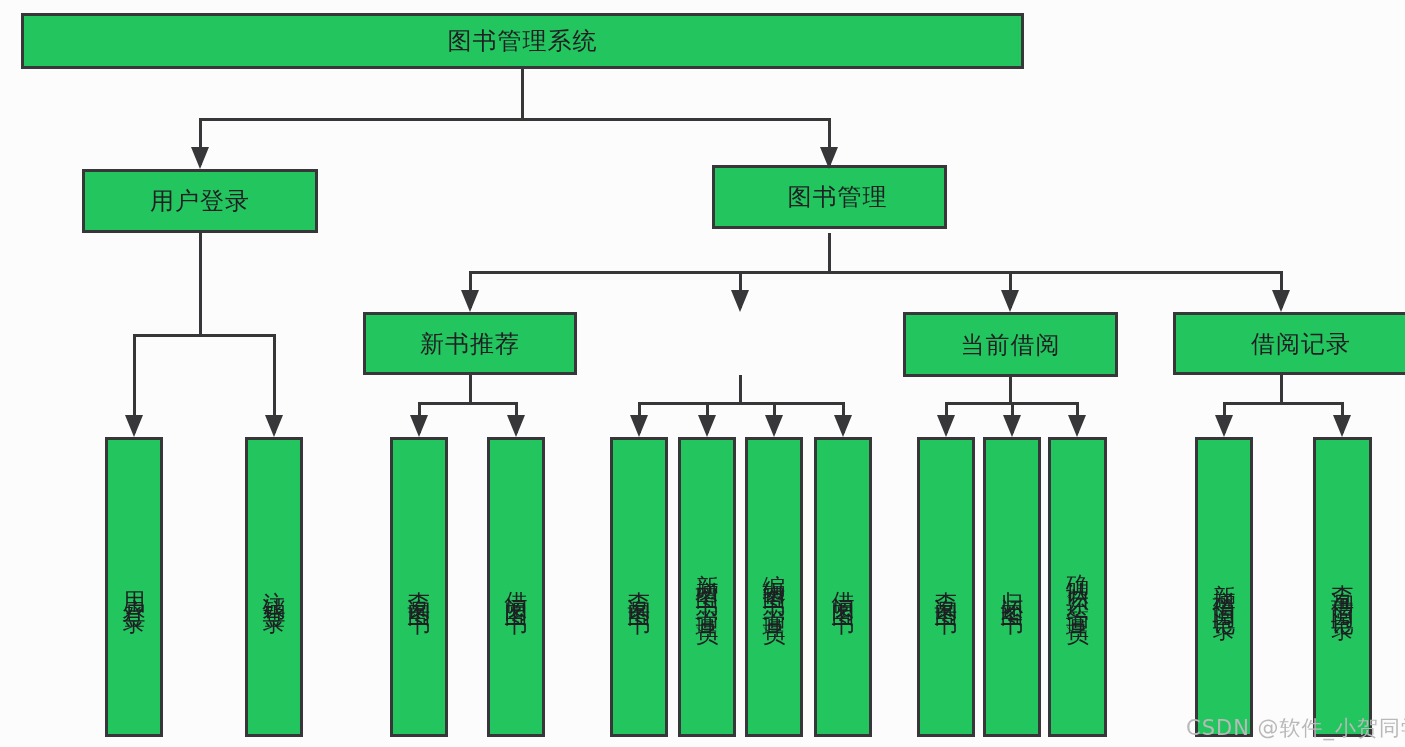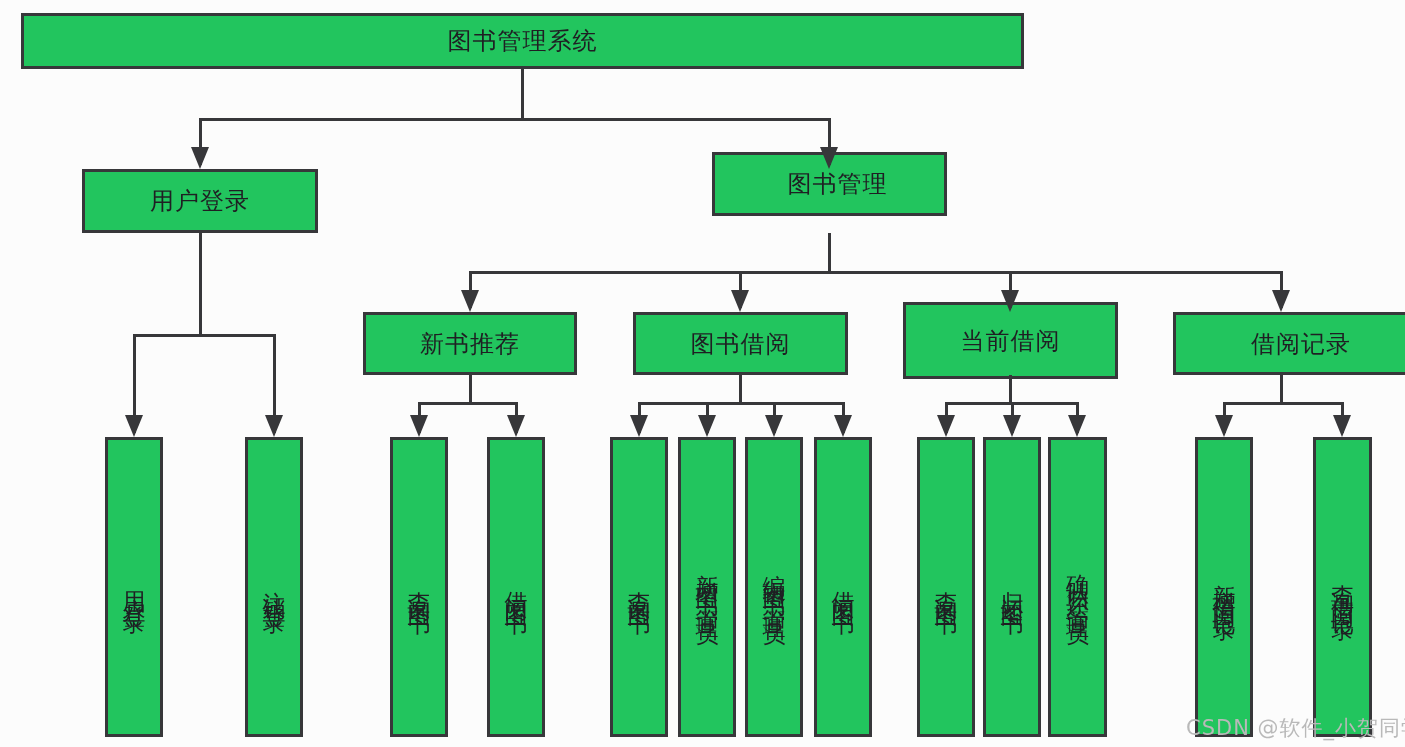--- a/index.html
+++ b/index.html
@@ -70,7 +70,7 @@
   <div class="node h" style="left:21px; top:13px; width:1003px; height:56px;">图书管理系统</div>
 
   <div class="node h" style="left:82px; top:169px; width:236px; height:64px;">用户登录</div>
-  <div class="node h" style="left:712px; top:152px; width:235px; height:64px;padding-left:16px;">图书管理</div>
+  <div class="node h" style="left:712px; top:165px; width:235px; height:64px;padding-left:16px;">图书管理</div>
 
   <div class="node h" style="left:363px; top:312px; width:214px; height:63px;text-align:right;">新书推荐</div>
   <div class="node h" style="left:633px; top:312px; width:215px; height:63px;">图书借阅</div>

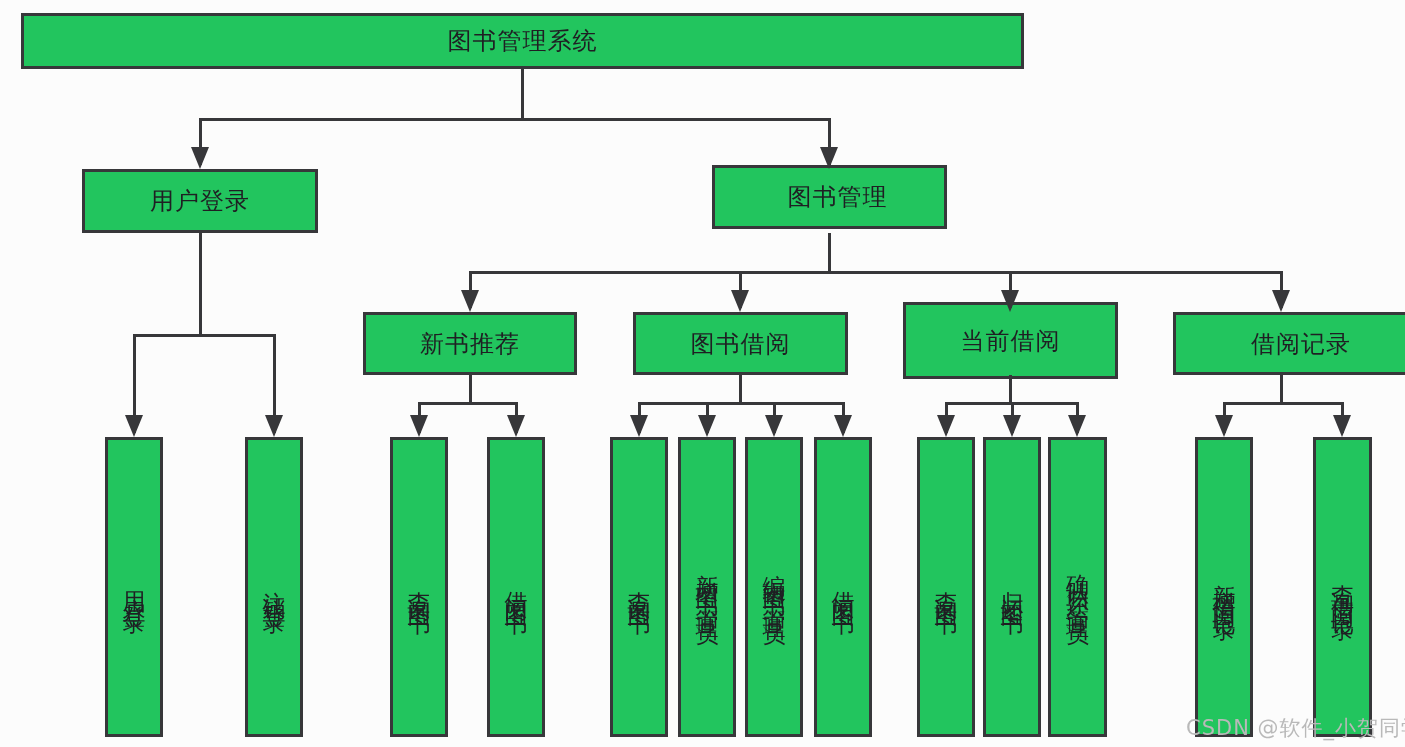--- a/index.html
+++ b/index.html
@@ -73,7 +73,6 @@
   <div class="node h" style="left:712px; top:165px; width:235px; height:64px;padding-left:16px;">图书管理</div>
 
   <div class="node h" style="left:363px; top:312px; width:214px; height:63px;text-align:right;">新书推荐</div>
-  <div class="node h" style="left:633px; top:312px; width:215px; height:63px;">图书借阅</div>
   <div class="node h" style="left:903px; top:302px; width:215px; height:77px;">当前借阅</div>
   <div class="node h" style="left:1173px; top:312px; width:256px; height:63px;">借阅记录</div>
 

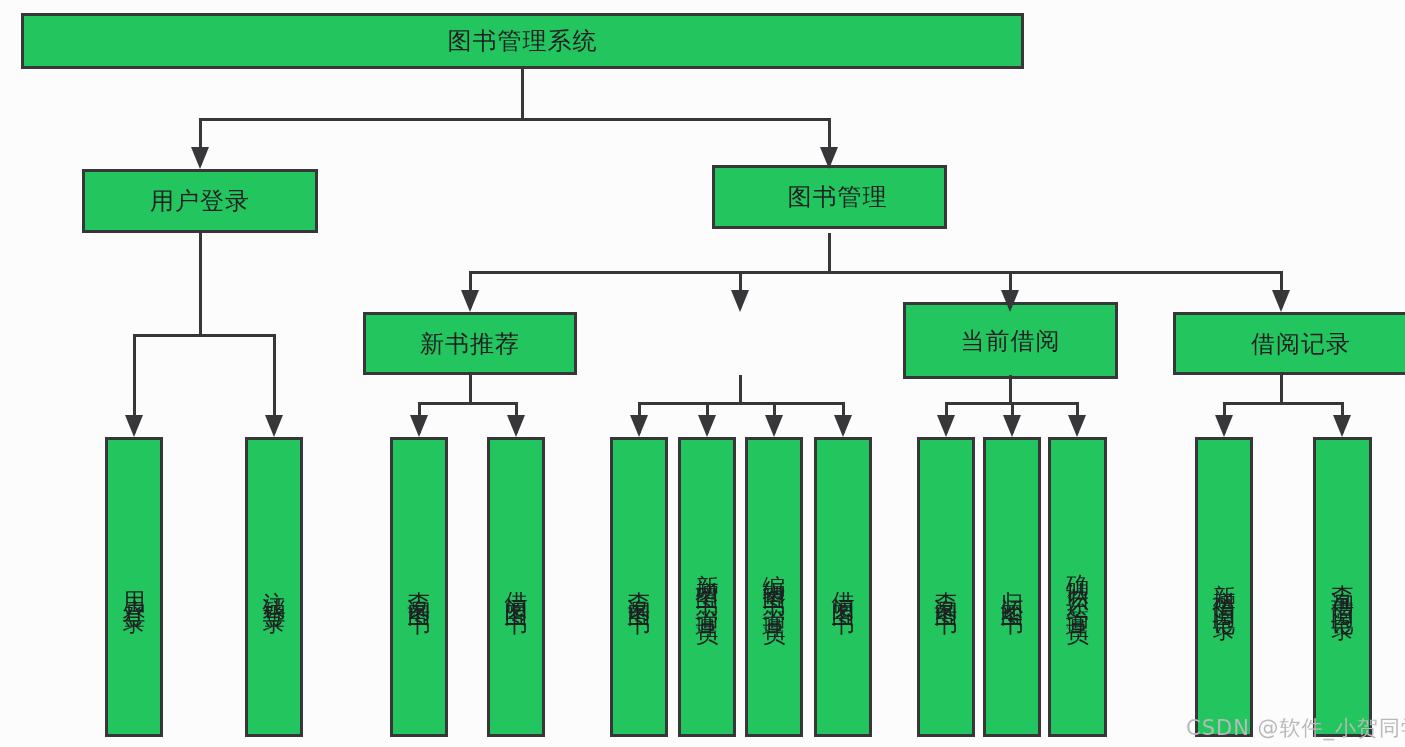--- a/index.html
+++ b/index.html
@@ -73,7 +73,7 @@
   <div class="node h" style="left:712px; top:165px; width:235px; height:64px;padding-left:16px;">图书管理</div>
 
   <div class="node h" style="left:363px; top:312px; width:214px; height:63px;text-align:right;">新书推荐</div>
-  <div class="node h" style="left:903px; top:302px; width:215px; height:77px;">当前借阅</div>
+  <div class="node h" style="left:903px; top:312px; width:215px; height:65px;">当前借阅</div>
   <div class="node h" style="left:1173px; top:312px; width:256px; height:63px;">借阅记录</div>
 
   <div class="node v" style="left:105px; top:437px; width:58px; height:300px;">用户登录</div>

